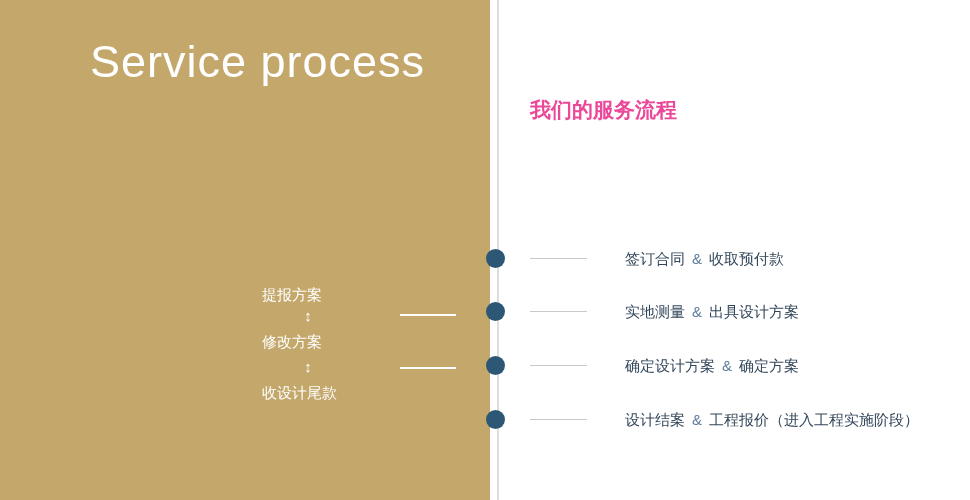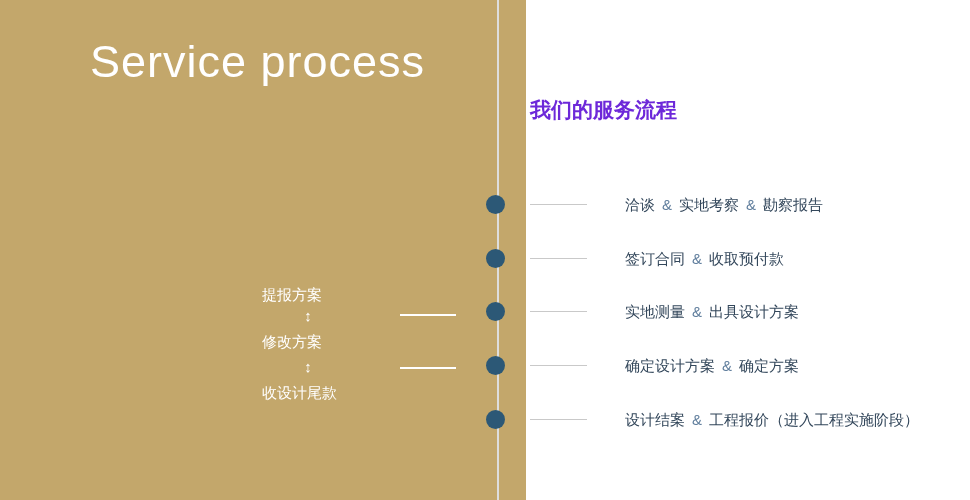--- a/index.html
+++ b/index.html
@@ -16,7 +16,6 @@
     position: absolute; left: 0; top: 0;
     width: 490px; height: 500px;
     background: #c3a76b;
-    padding-left: 36px;
   }
   .page-title {
     position: absolute; left: 90px; top: 36px;

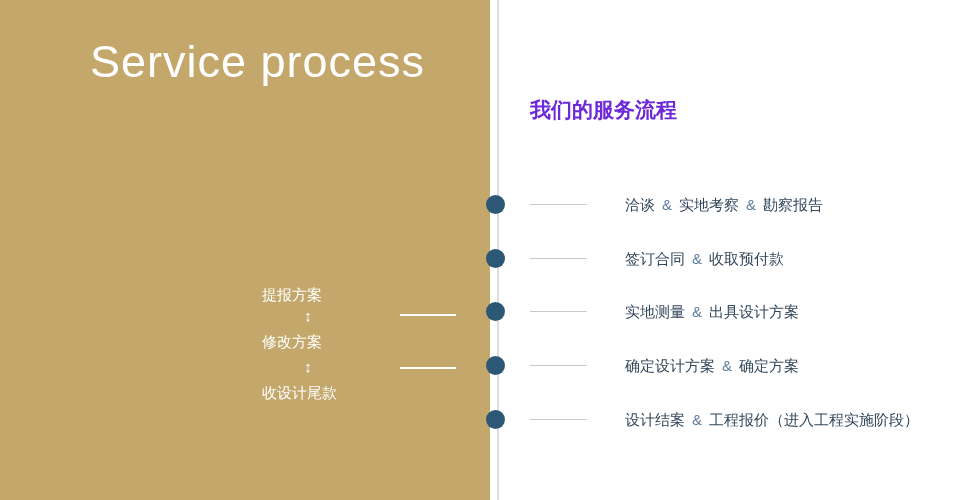--- a/index.html
+++ b/index.html
@@ -60,7 +60,7 @@
     position: absolute; left: 530px; top: 96px;
     margin: 0;
     font-size: 21px; font-weight: bold;
-    color: #6d28d9;
+    color: #ec4899;
     white-space: nowrap;
   }
   .step-row { position: absolute; left: 0; right: 0; height: 20px; }

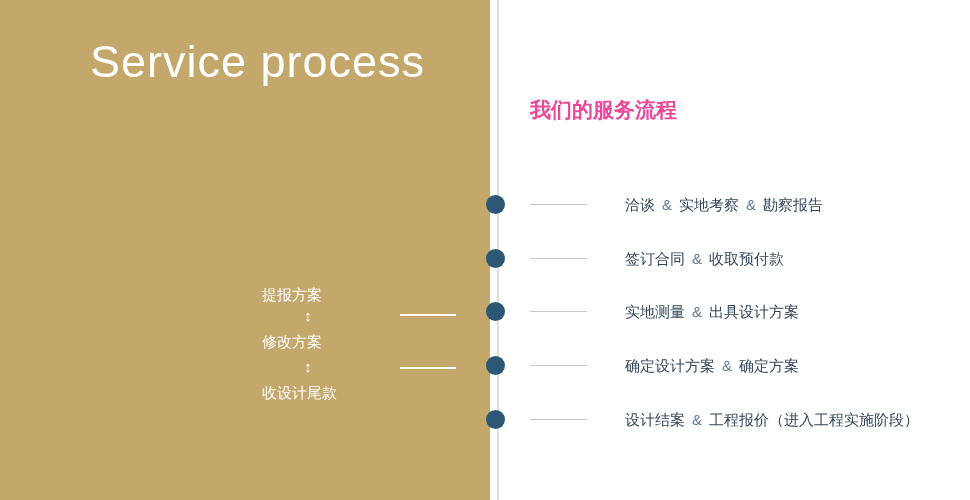--- a/index.html
+++ b/index.html
@@ -109,13 +109,6 @@
 
   <h2 class="right-title">我们的服务流程</h2>
 
-  <div class="step-row r1">
-    <span class="dot"></span>
-    <span class="tick"></span>
-    <span class="step-text">
-      <span>洽谈</span><span class="amp">&amp;</span><span>实地考察</span><span class="amp">&amp;</span><span>勘察报告</span>
-    </span>
-  </div>
 
   <div class="step-row r2">
     <span class="dot"></span>

